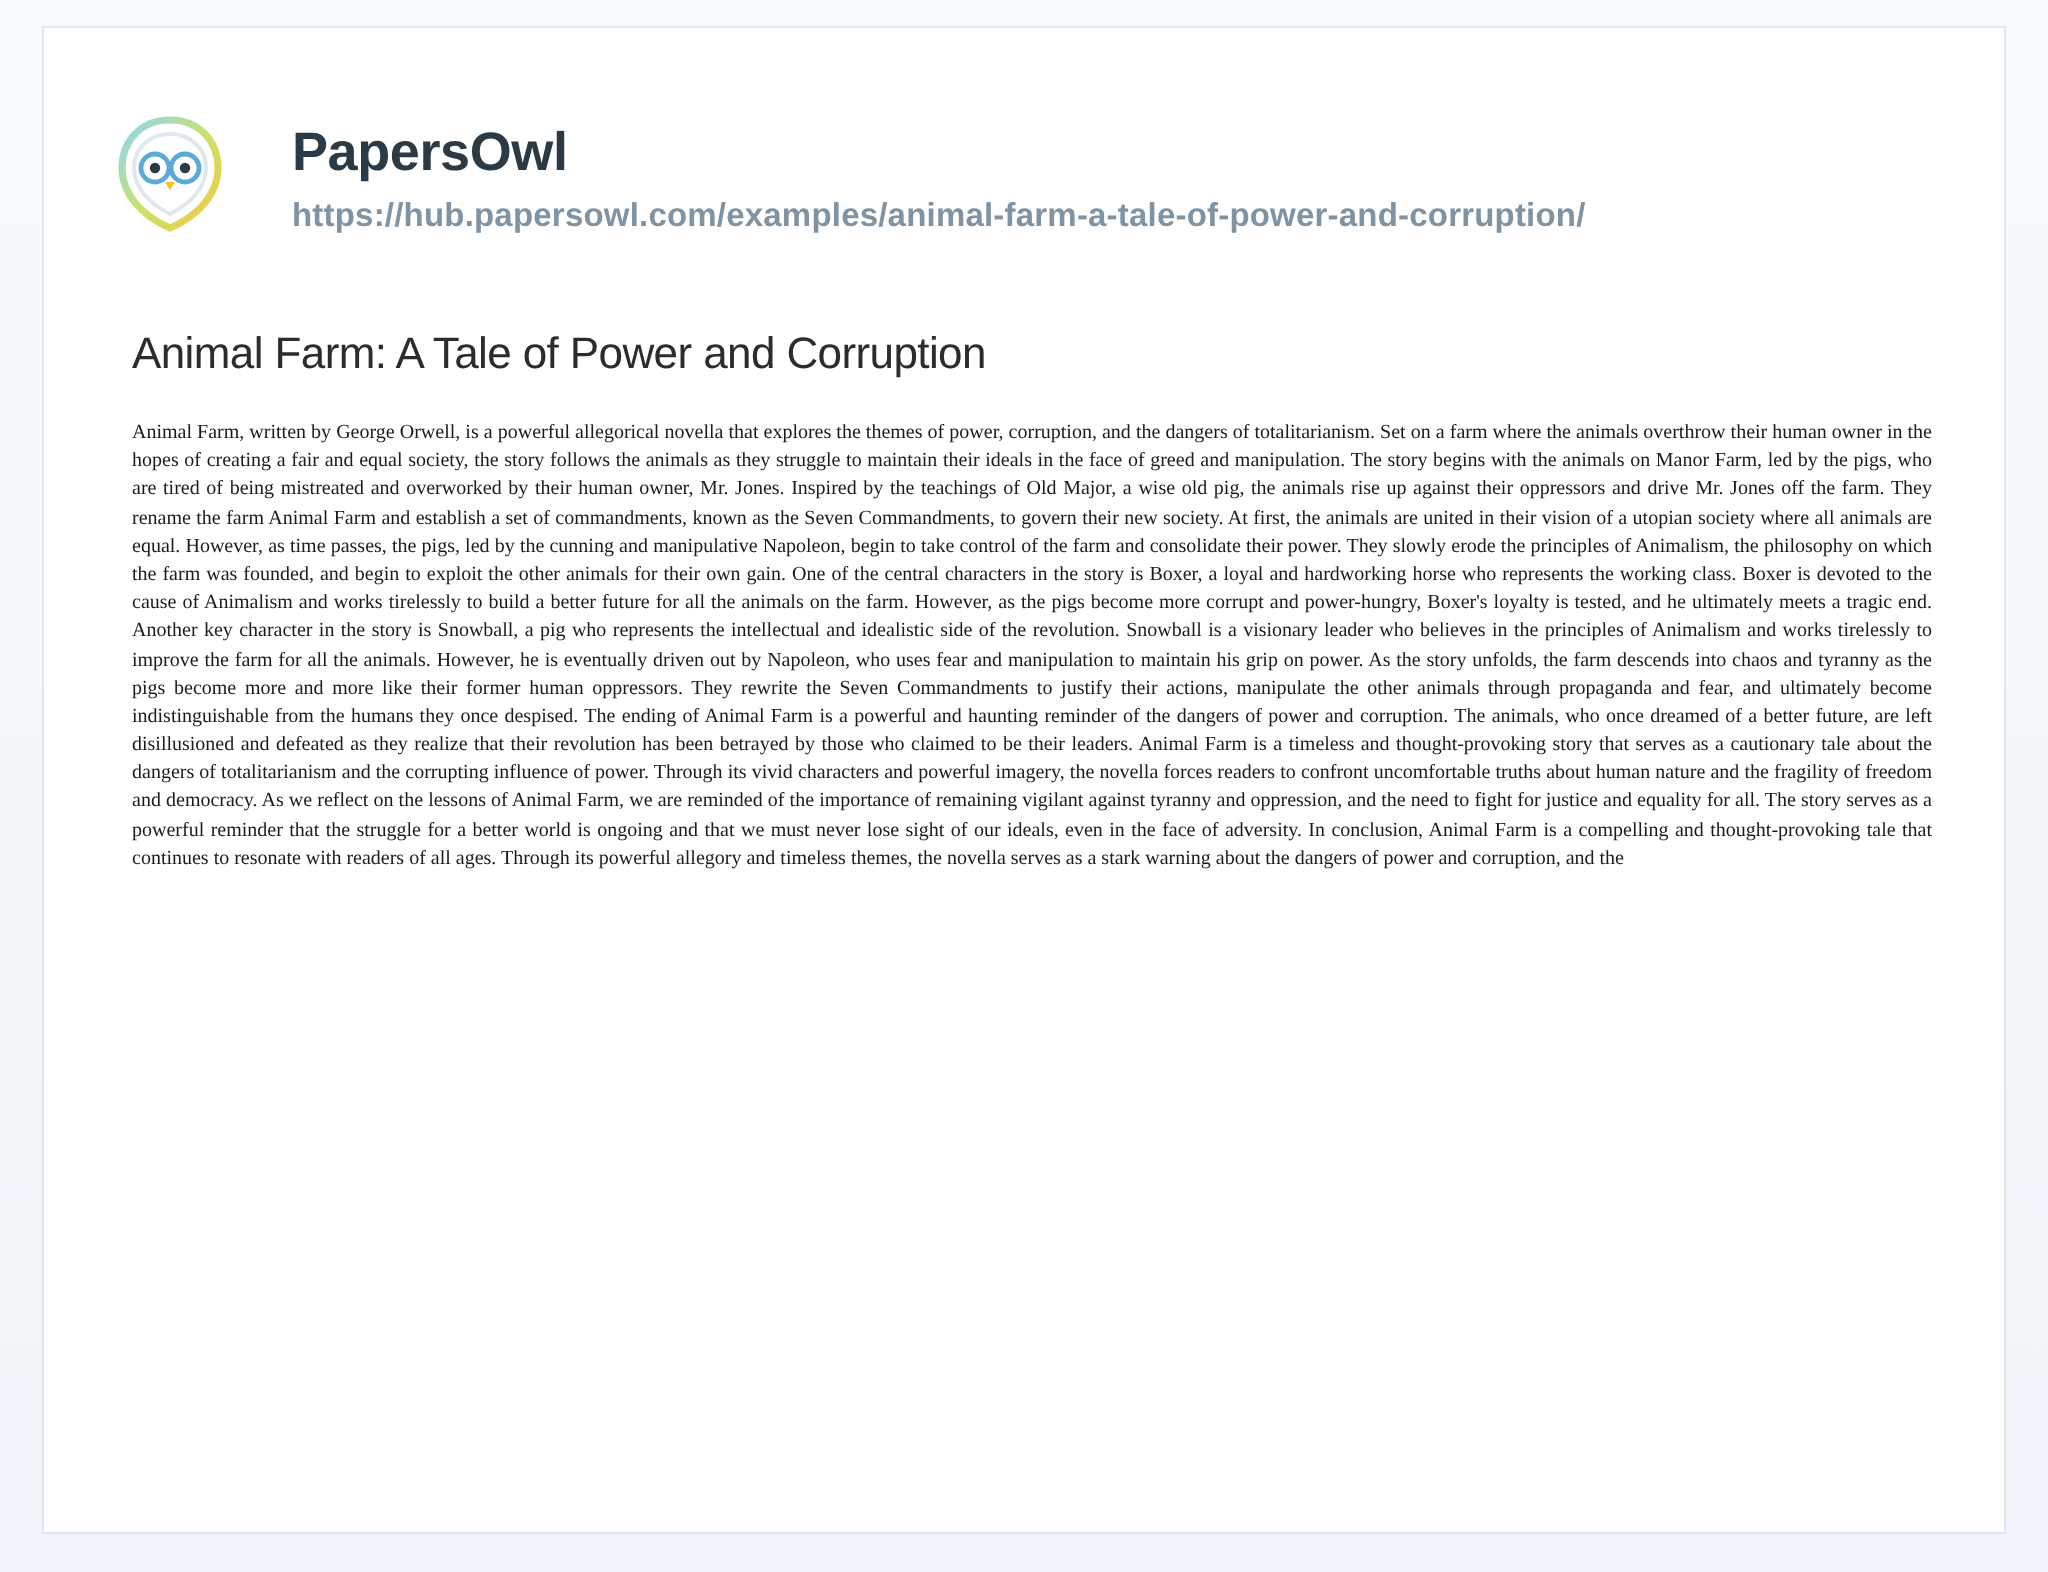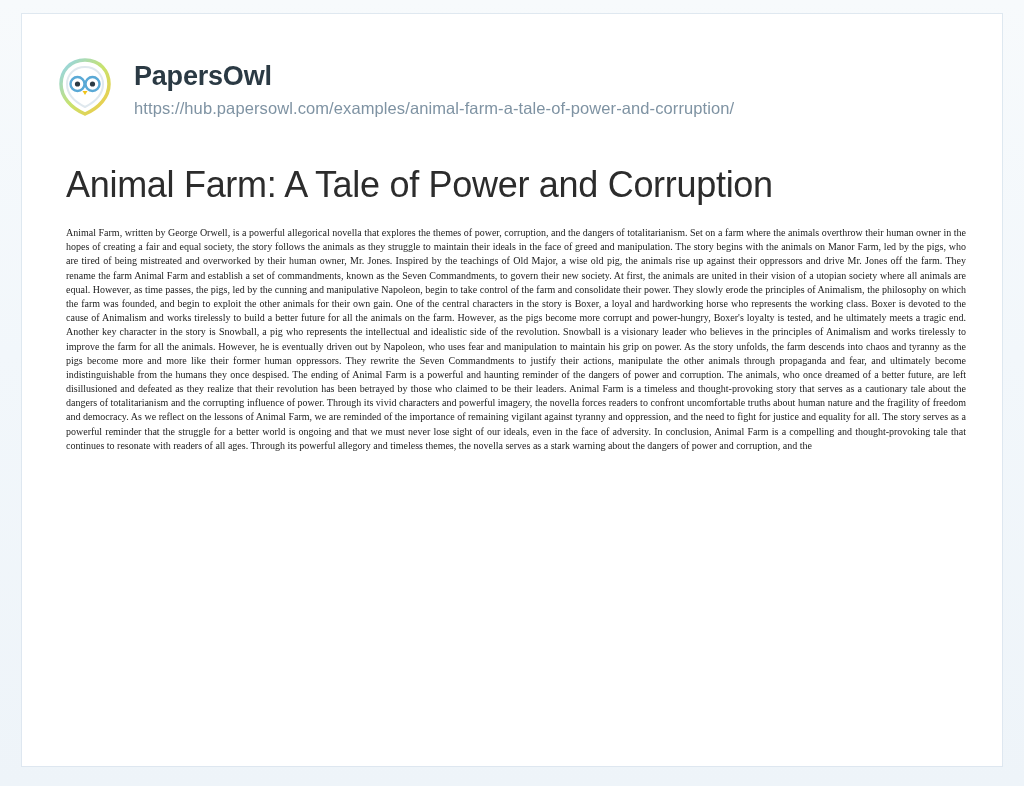--- a/index.html
+++ b/index.html
@@ -52,7 +52,7 @@
   }
   .logo svg { display: block; }
   .brand-text {
-    margin-left: 18px;
+    margin-left: 30px;
     margin-top: 6px;
   }
   .brand-name {

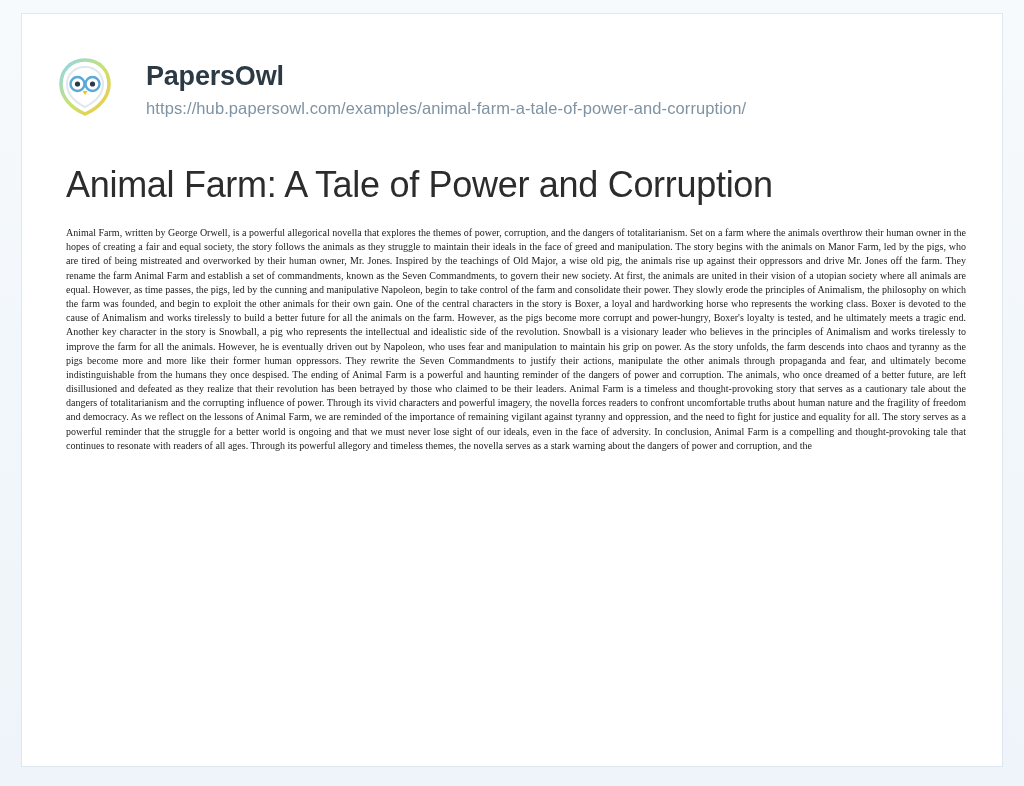--- a/index.html
+++ b/index.html
@@ -70,6 +70,7 @@
     color: #7f93a3;
     letter-spacing: 0.1px;
     word-spacing: -1px;
+    font-weight: bold;
   }
   
   .article {

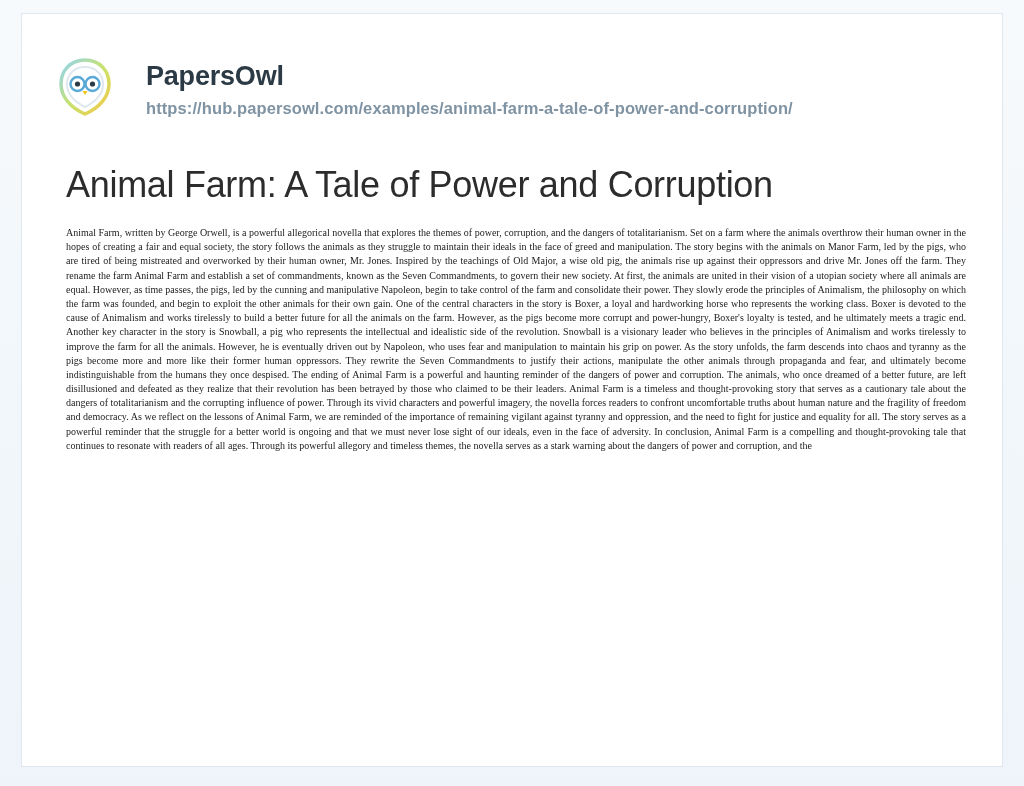--- a/index.html
+++ b/index.html
@@ -81,7 +81,7 @@
   }
   .title {
     font-family: "Liberation Sans", sans-serif;
-    font-size: 36px;
+    font-size: 22px;
     font-weight: normal;
     color: #2c2c2c;
     margin: 0 0 20px 0;

